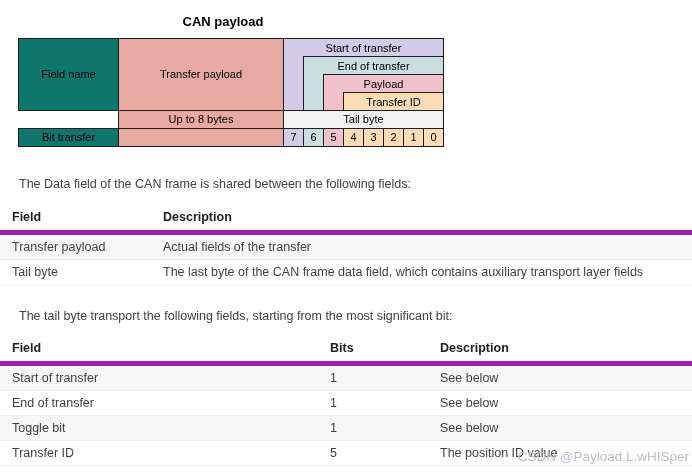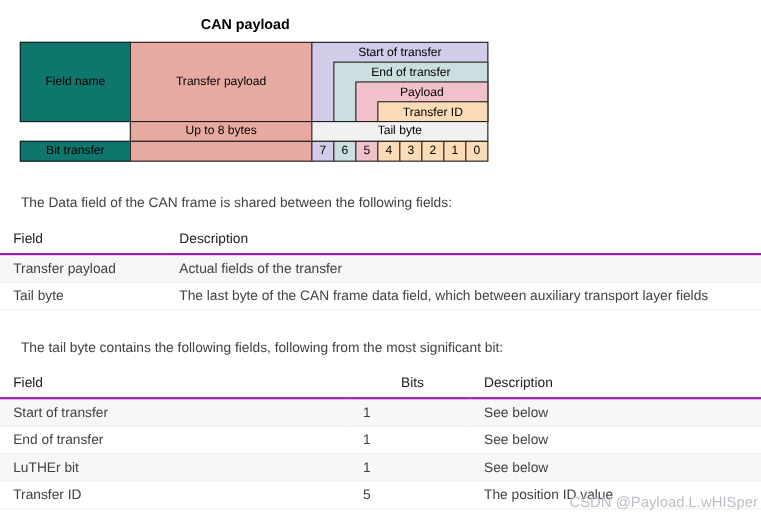--- a/index.html
+++ b/index.html
@@ -42,7 +42,7 @@
   table.doc { position: absolute; left: 0; width: 692px; border-collapse: collapse; font-size: 12.5px; color: #424242; }
   .t1 { top: 204px; }
   .t2 { top: 335px; }
-  table.doc th { text-align: left; font-weight: normal; color: #212121; padding: 6px 8px 6px 12px; border-bottom: 2px solid #a21caf; height: 25px; }
+  table.doc th { text-align: left; font-weight: bold; color: #212121; padding: 6px 8px 6px 12px; border-bottom: 5px solid #a21caf; height: 25px; }
   table.doc td { padding: 5px 8px 5px 12px; height: 25px; border-bottom: 1px solid #efefef; }
   table.doc tr.odd td { background: #f7f7f7; }
   .t1 .col-field { width: 151px; }

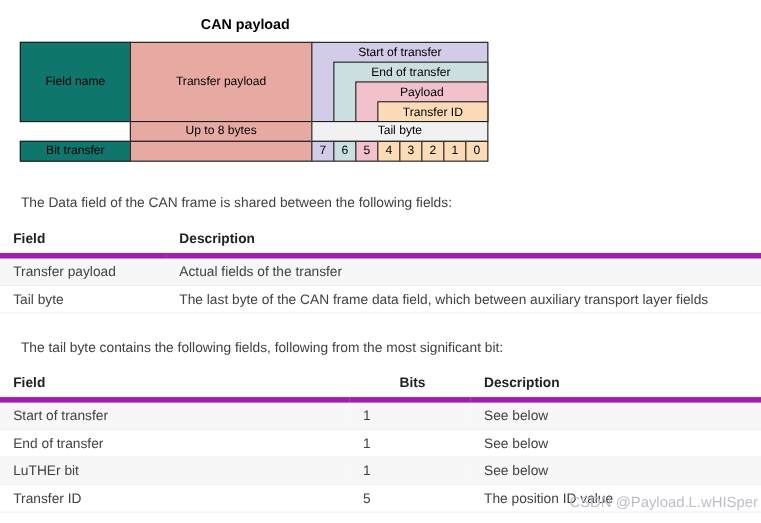--- a/index.html
+++ b/index.html
@@ -107,7 +107,7 @@
     </tr>
     <tr>
       <td>Tail byte</td>
-      <td>The last byte of the CAN frame data field, which between auxiliary transport layer fields</td>
+      <td>The last byte of the CAN frame data field, which contains auxiliary transport layer fields</td>
     </tr>
   </tbody>
 </table>

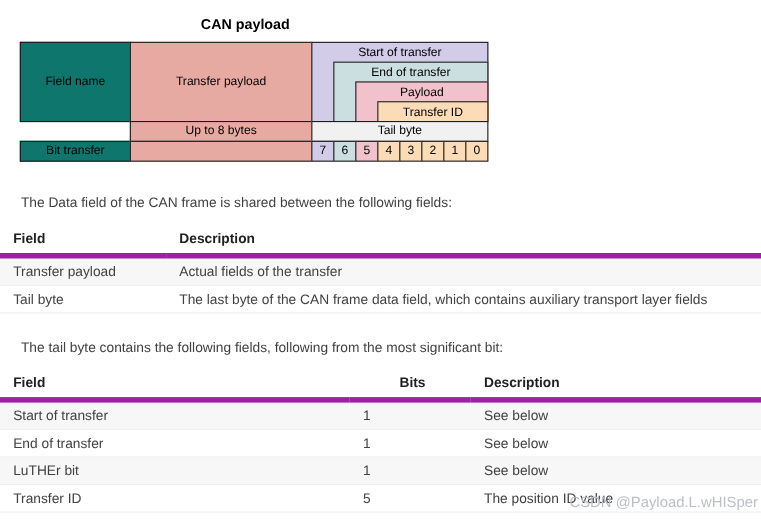--- a/index.html
+++ b/index.html
@@ -112,7 +112,7 @@
   </tbody>
 </table>
 
-<div class="para p2">The tail byte contains the following fields, following from the most significant bit:</div>
+<div class="para p2">The tail byte transport the following fields, starting from the most significant bit:</div>
 
 <table class="doc t2">
   <thead>

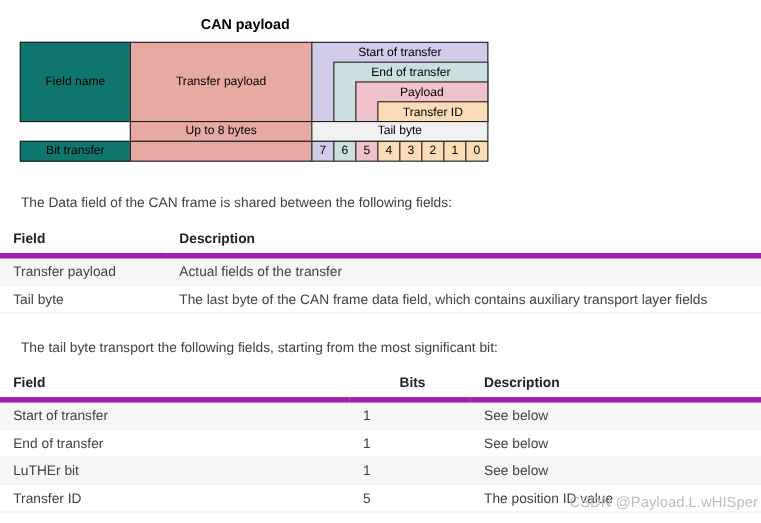--- a/index.html
+++ b/index.html
@@ -47,7 +47,7 @@
   table.doc tr.odd td { background: #f7f7f7; }
   .t1 .col-field { width: 151px; }
   .t2 .col-field { width: 318px; }
-  .t2 .col-bits  { width: 110px; text-align: center; }
+  .t2 .col-bits  { width: 110px; }
 
   .watermark { position: absolute; right: 3px; top: 449px; font-size: 13.5px; color: #bcc0c6; }
 </style>

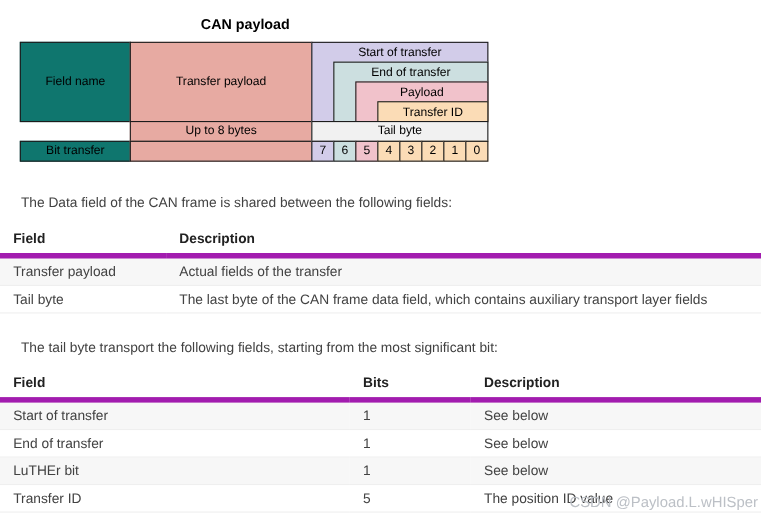--- a/index.html
+++ b/index.html
@@ -134,7 +134,7 @@
       <td>See below</td>
     </tr>
     <tr class="odd">
-      <td>LuTHEr bit</td>
+      <td>Toggle bit</td>
       <td>1</td>
       <td>See below</td>
     </tr>

